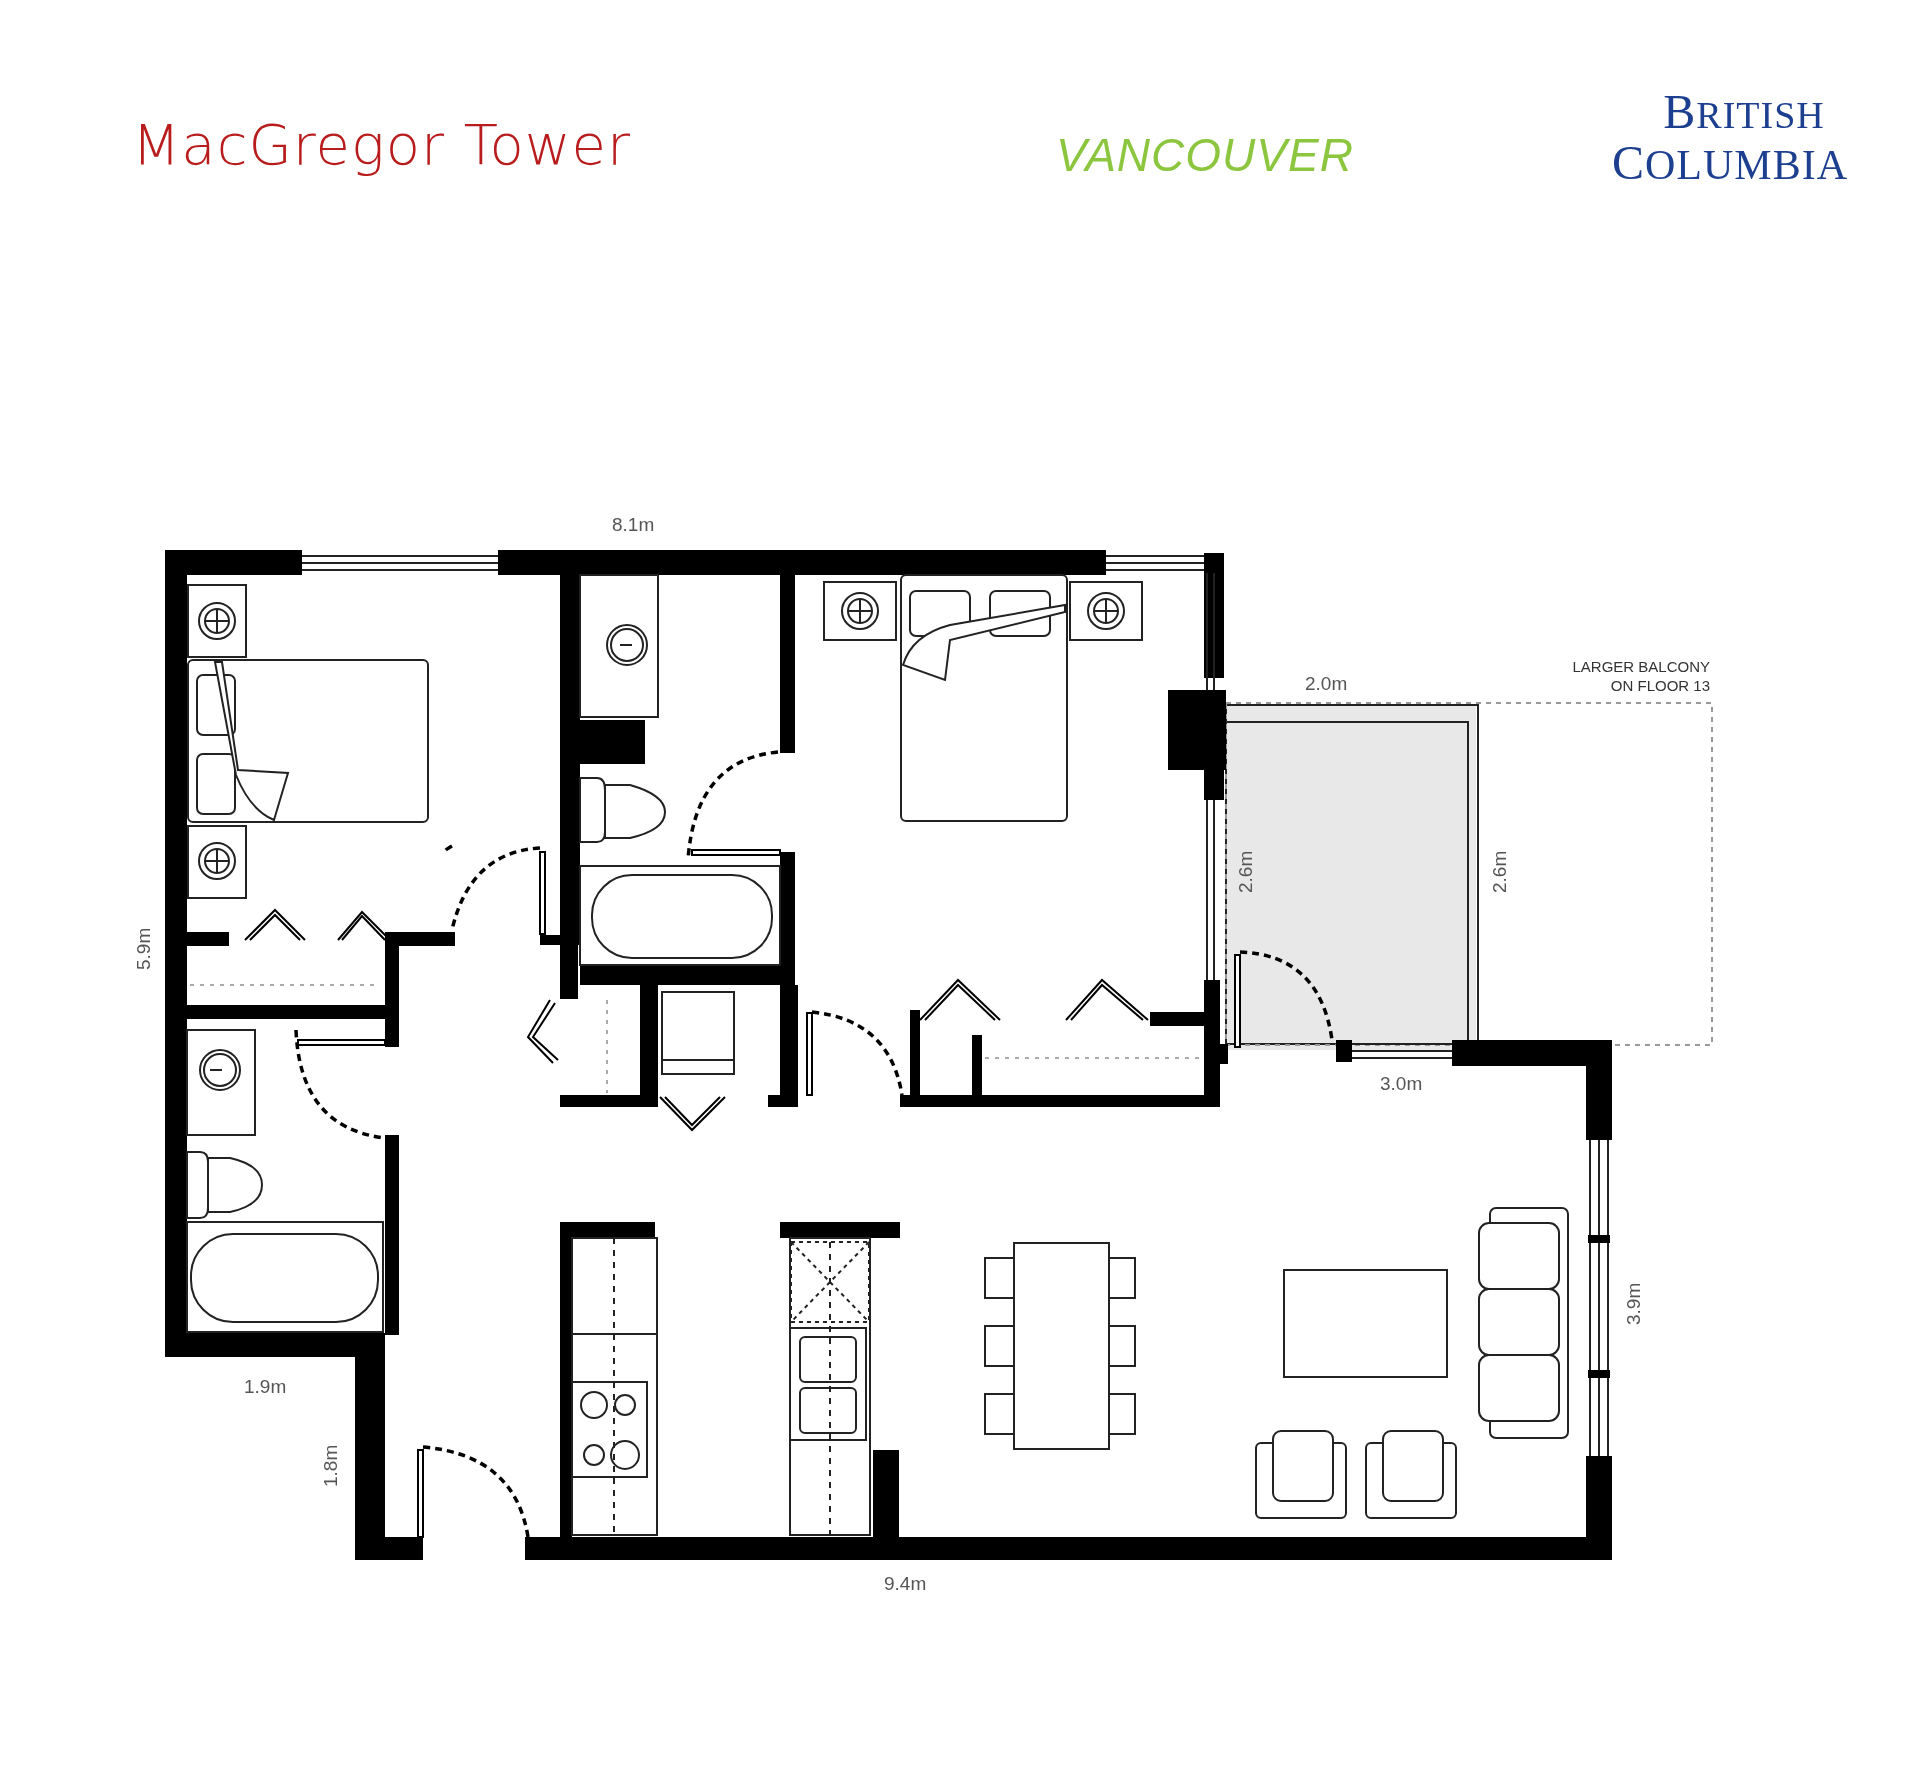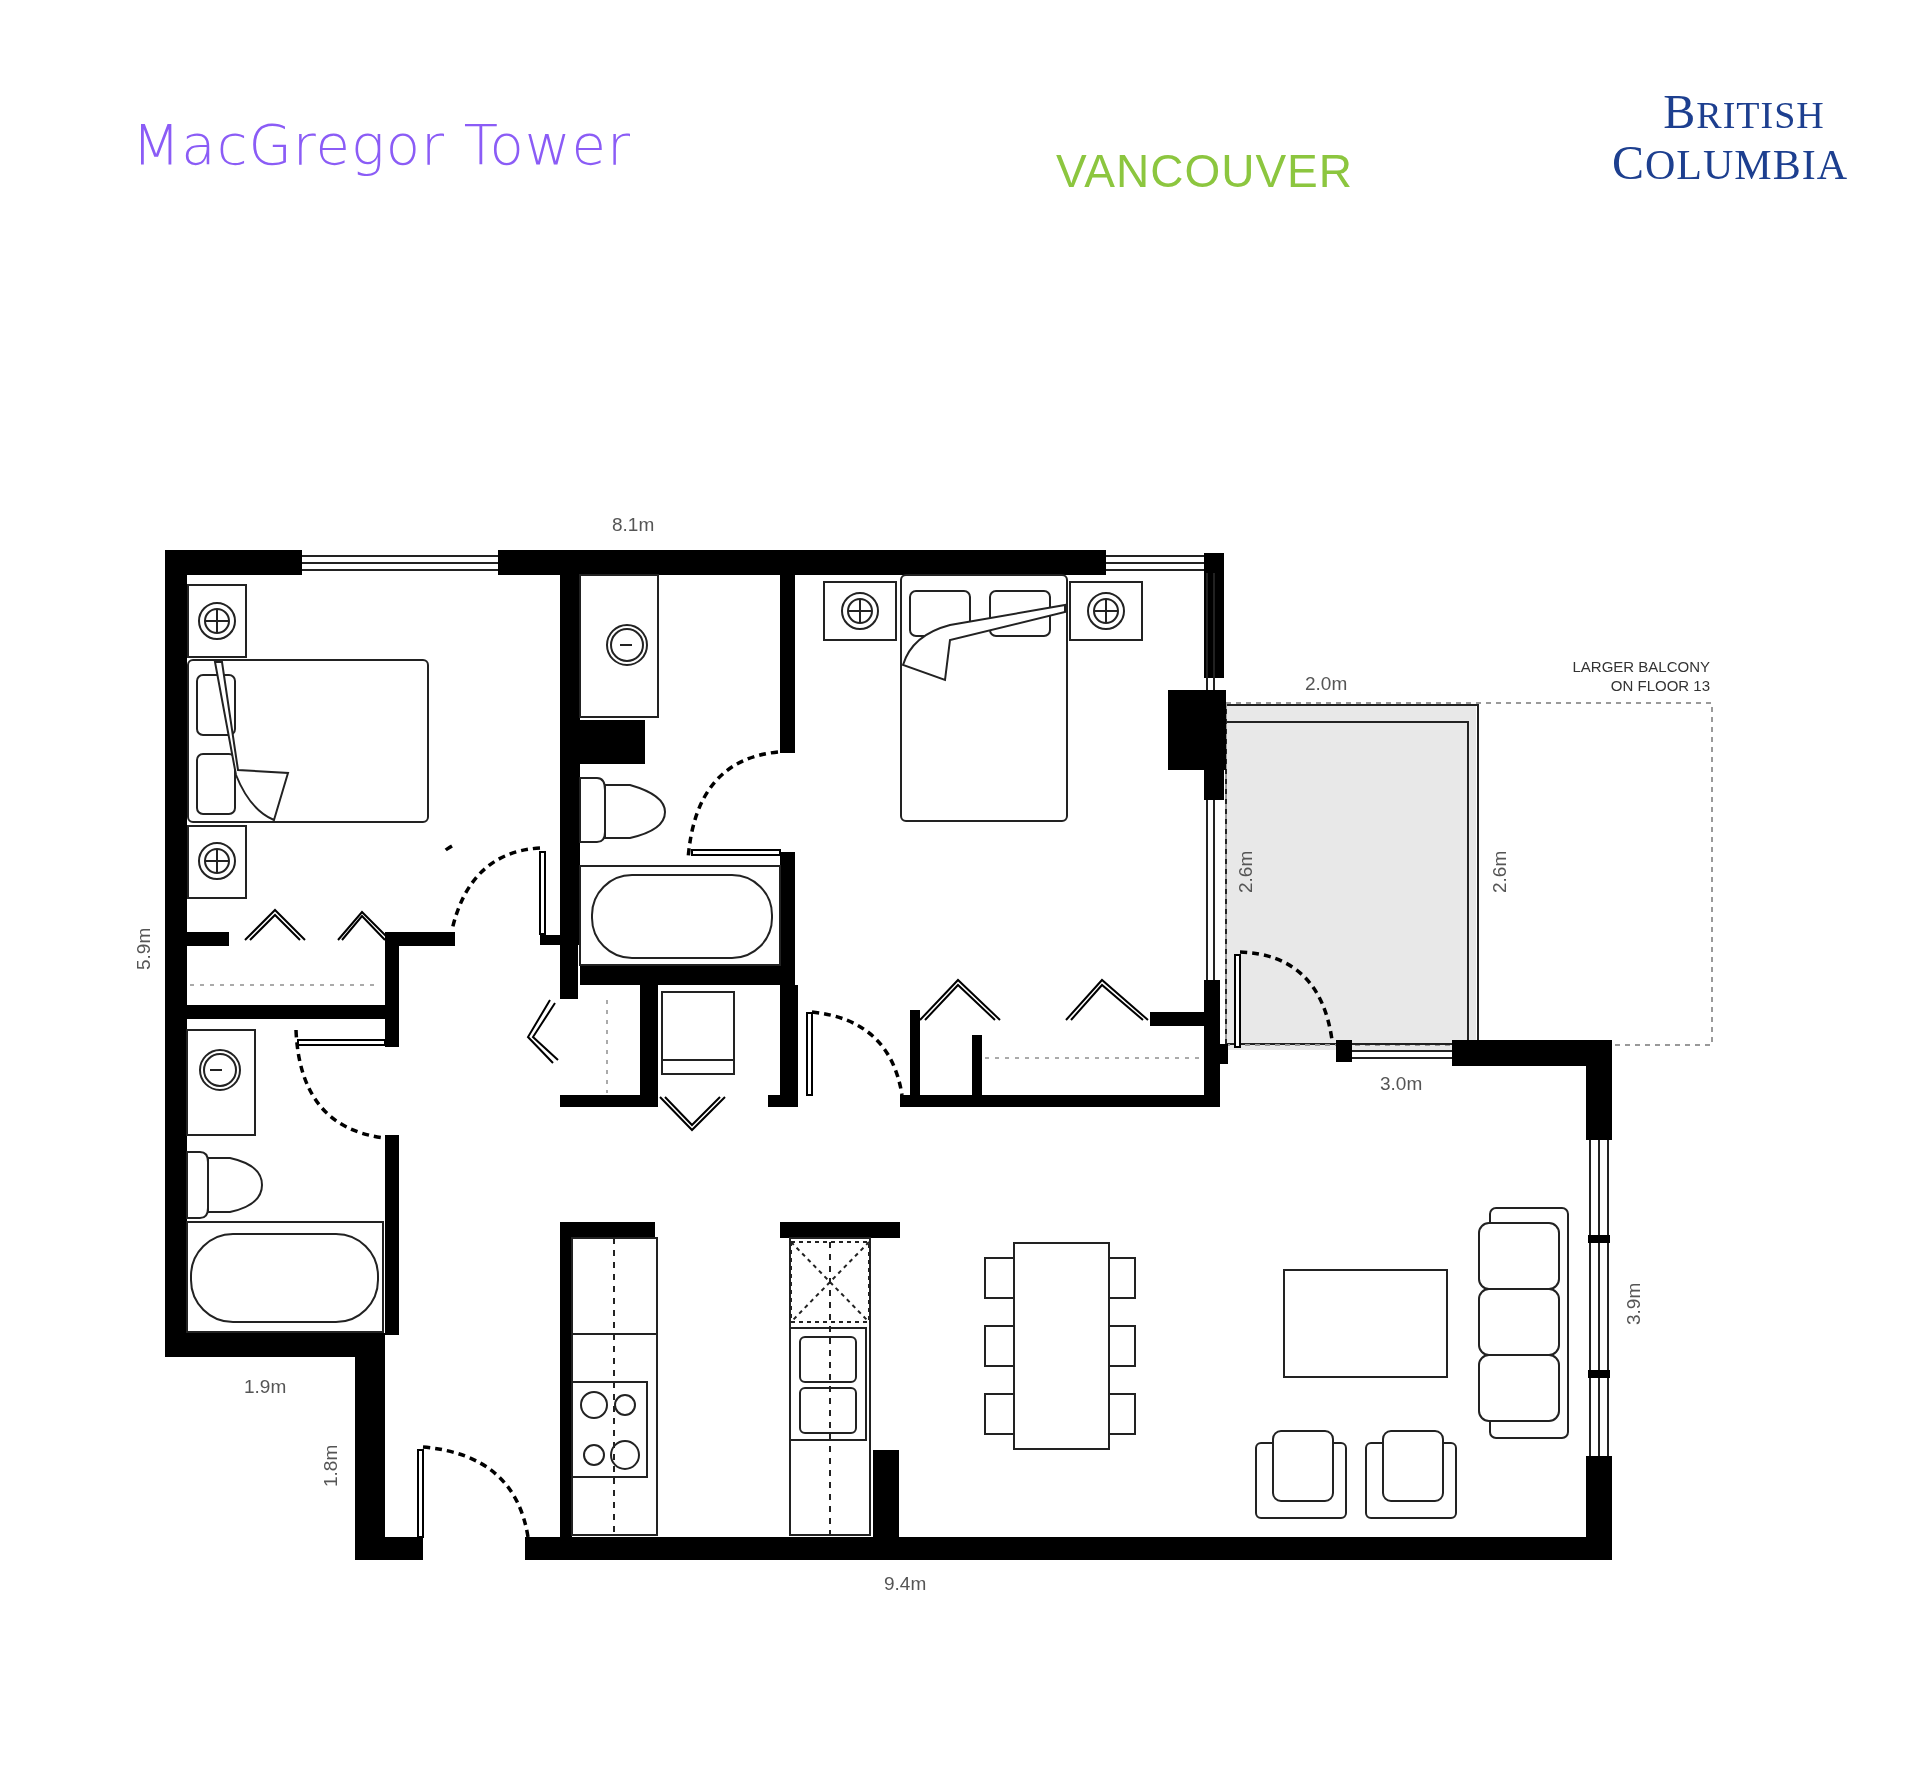--- a/index.html
+++ b/index.html
@@ -4,7 +4,7 @@
 <style>
   html,body{margin:0;padding:0;background:#ffffff;}
   body{width:1920px;height:1792px;position:relative;overflow:hidden;font-family:"Liberation Sans",sans-serif;}
-  .title{position:absolute;left:132px;top:112px;font-size:56px;color:#8b5cf6;font-family:"DejaVu Sans",sans-serif;font-weight:300;letter-spacing:1px;}
+  .title{position:absolute;left:132px;top:112px;font-size:56px;color:#b91c1c;font-family:"DejaVu Sans",sans-serif;font-weight:300;letter-spacing:1px;}
   .city{position:absolute;left:1056px;top:144px;font-size:46px;color:#8cc63f;font-family:"Liberation Sans",sans-serif;letter-spacing:1px;}
   .logo{position:absolute;left:1585px;top:88px;color:#1d3f8f;font-family:"Liberation Serif",serif;line-height:48px;text-align:center;margin-left:27px;}
   .logo div{font-size:48px;letter-spacing:1px;}

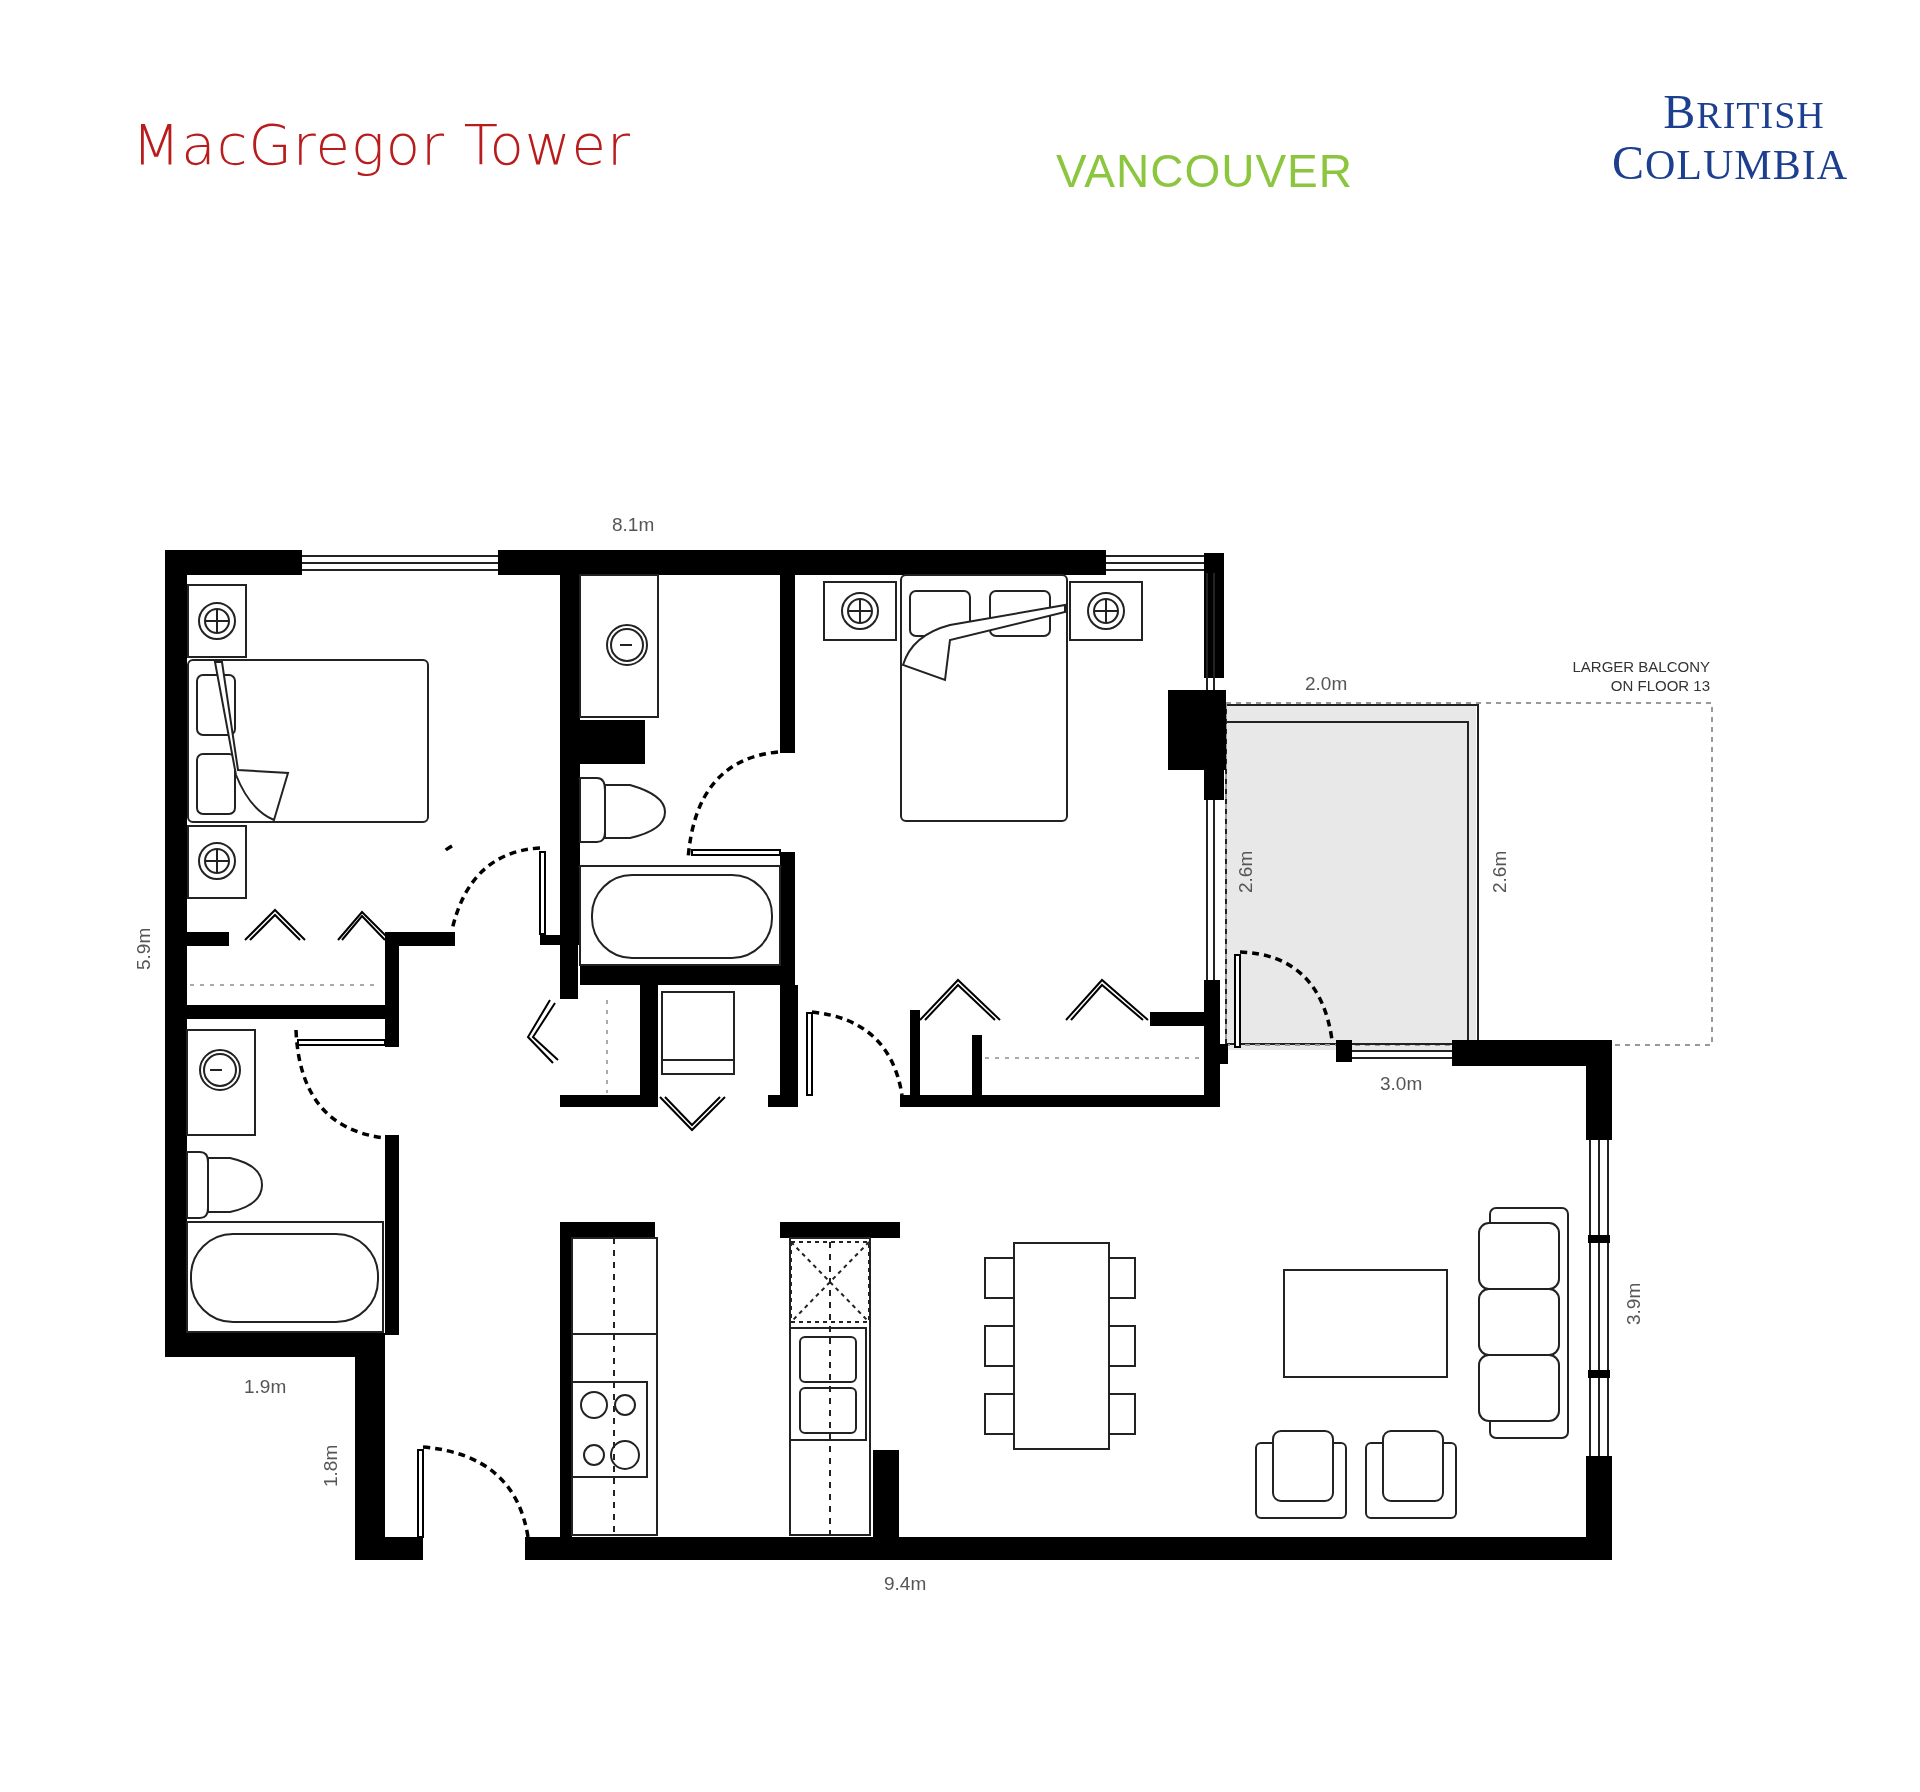--- a/index.html
+++ b/index.html
@@ -5,7 +5,7 @@
   html,body{margin:0;padding:0;background:#ffffff;}
   body{width:1920px;height:1792px;position:relative;overflow:hidden;font-family:"Liberation Sans",sans-serif;}
   .title{position:absolute;left:132px;top:112px;font-size:56px;color:#b91c1c;font-family:"DejaVu Sans",sans-serif;font-weight:300;letter-spacing:1px;}
-  .city{position:absolute;left:1056px;top:144px;font-size:46px;color:#8cc63f;font-family:"Liberation Sans",sans-serif;letter-spacing:1px;}
+  .city{position:absolute;left:1056px;top:128px;font-size:46px;color:#8cc63f;font-family:"Liberation Sans",sans-serif;letter-spacing:1px;font-style:italic;}
   .logo{position:absolute;left:1585px;top:88px;color:#1d3f8f;font-family:"Liberation Serif",serif;line-height:48px;text-align:center;margin-left:27px;}
   .logo div{font-size:48px;letter-spacing:1px;}
   .logo .l1{padding-left:28px;}

